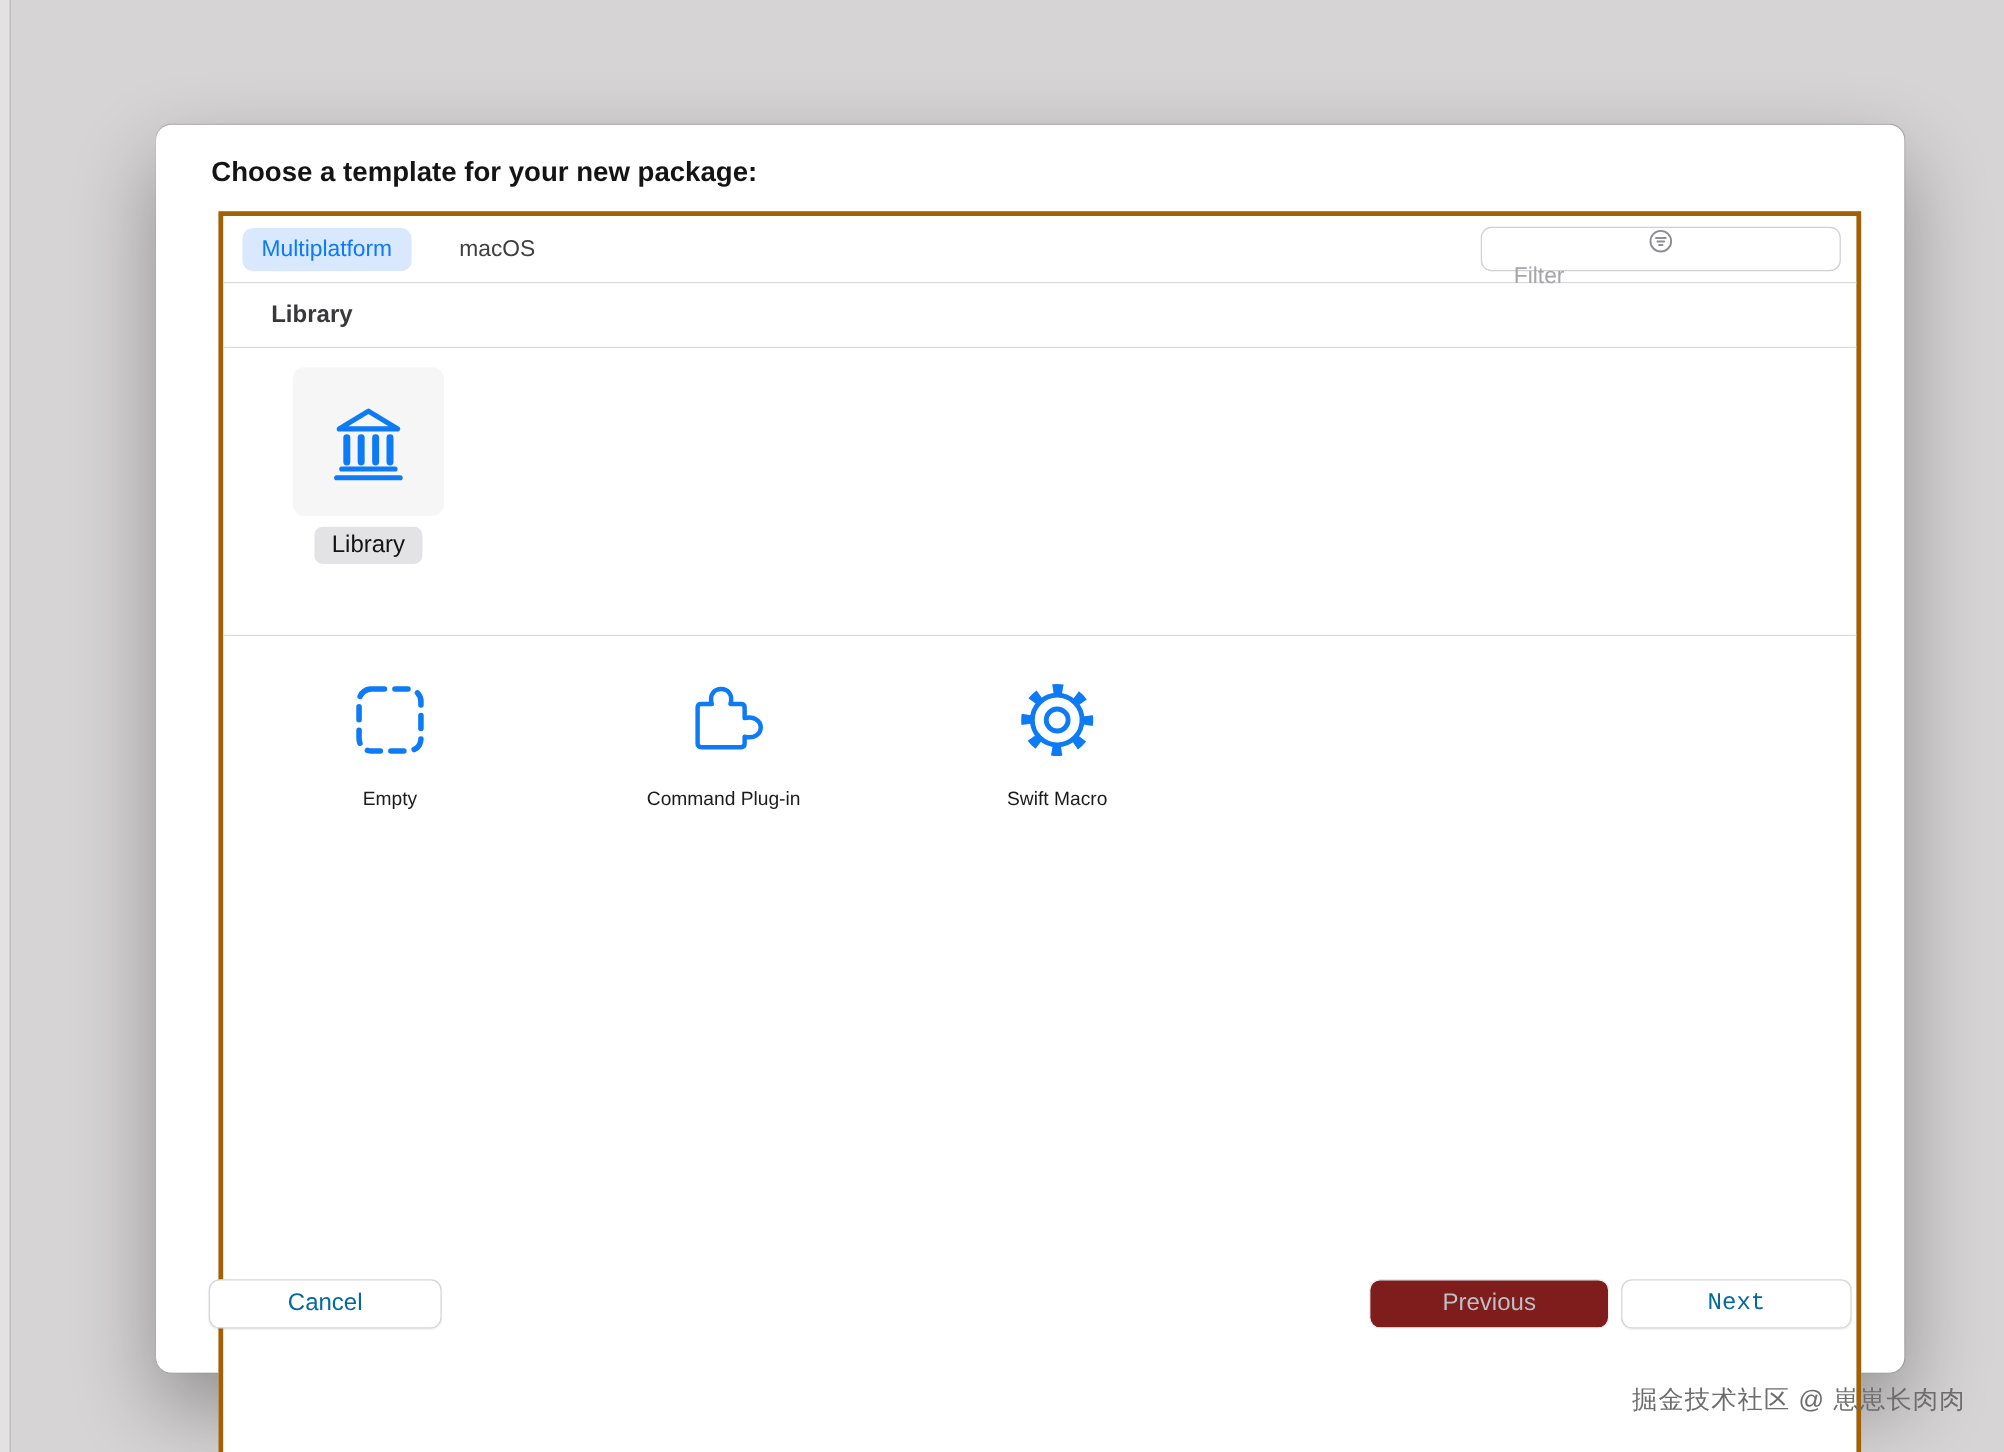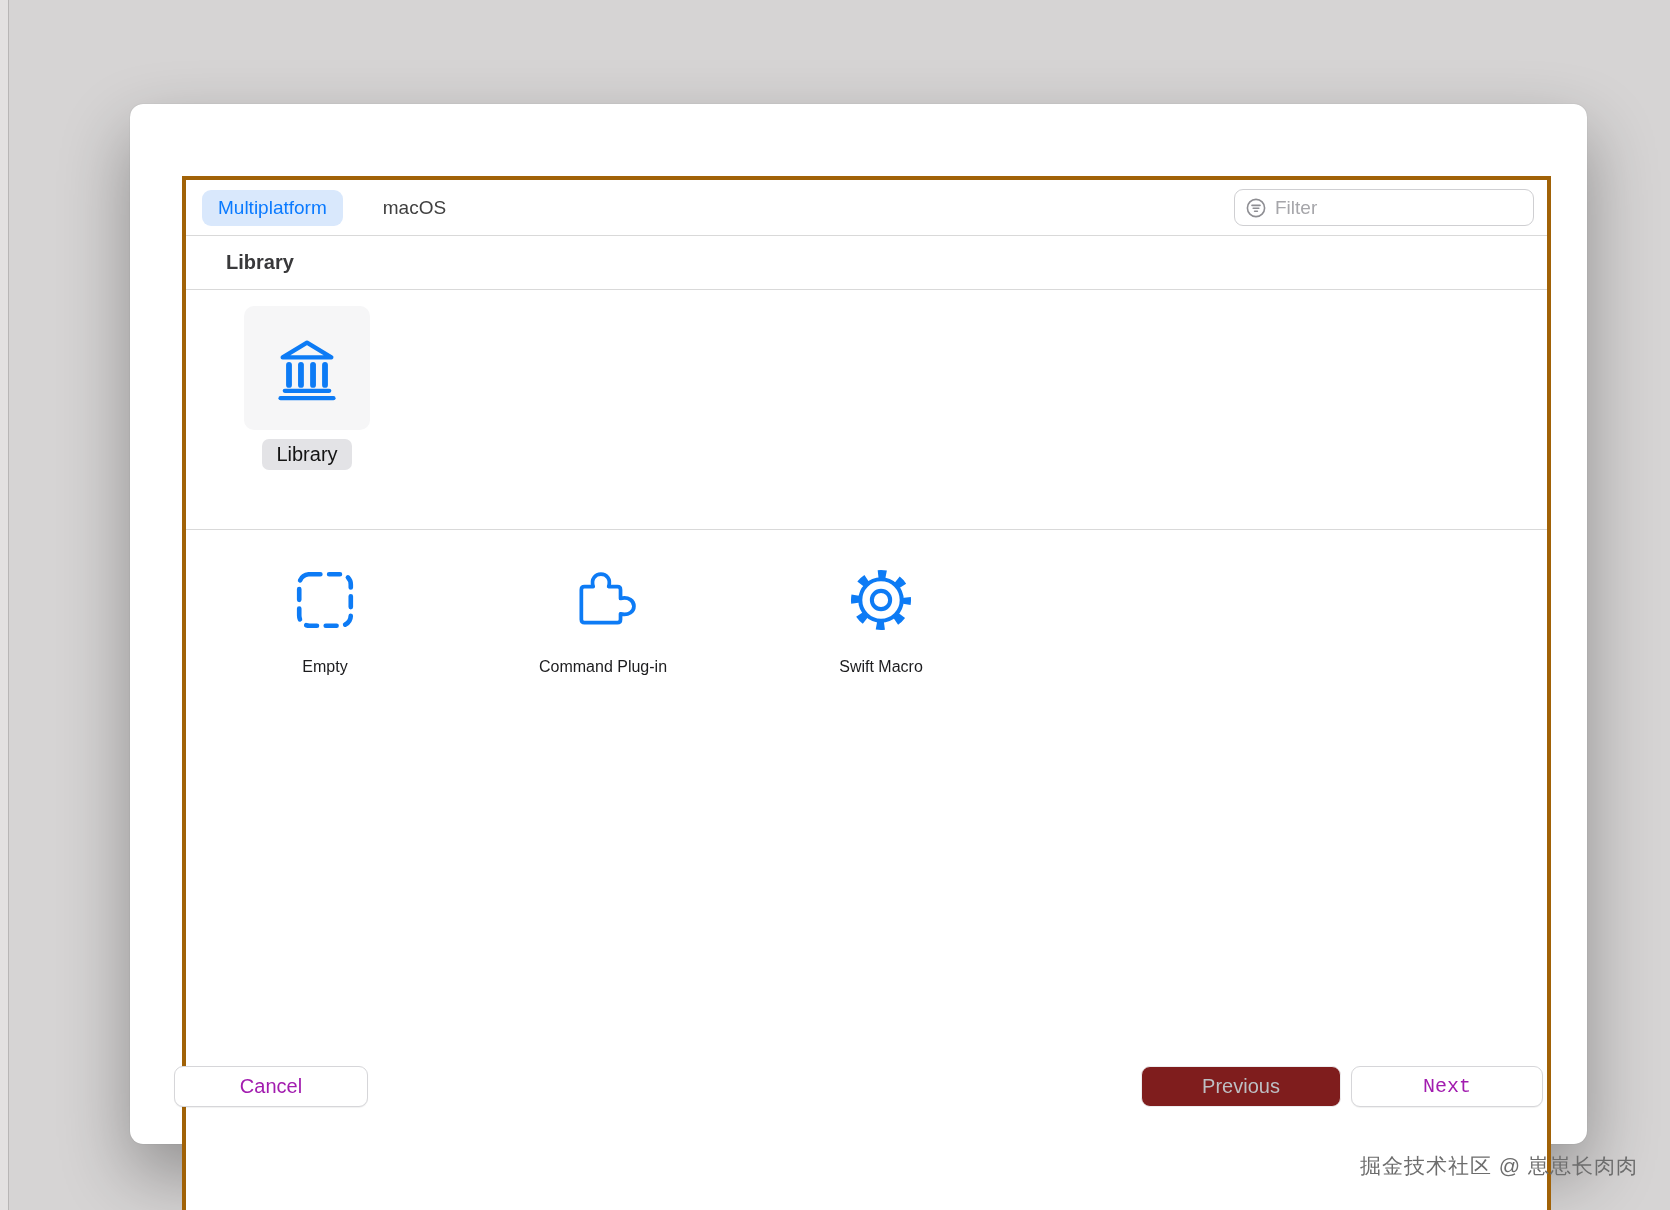--- a/index.html
+++ b/index.html
@@ -100,6 +100,7 @@
 
 <div class="dialog">
 
+  <div class="dialog-title">Choose a template for your new package:</div>
 
   <div class="panel">
 

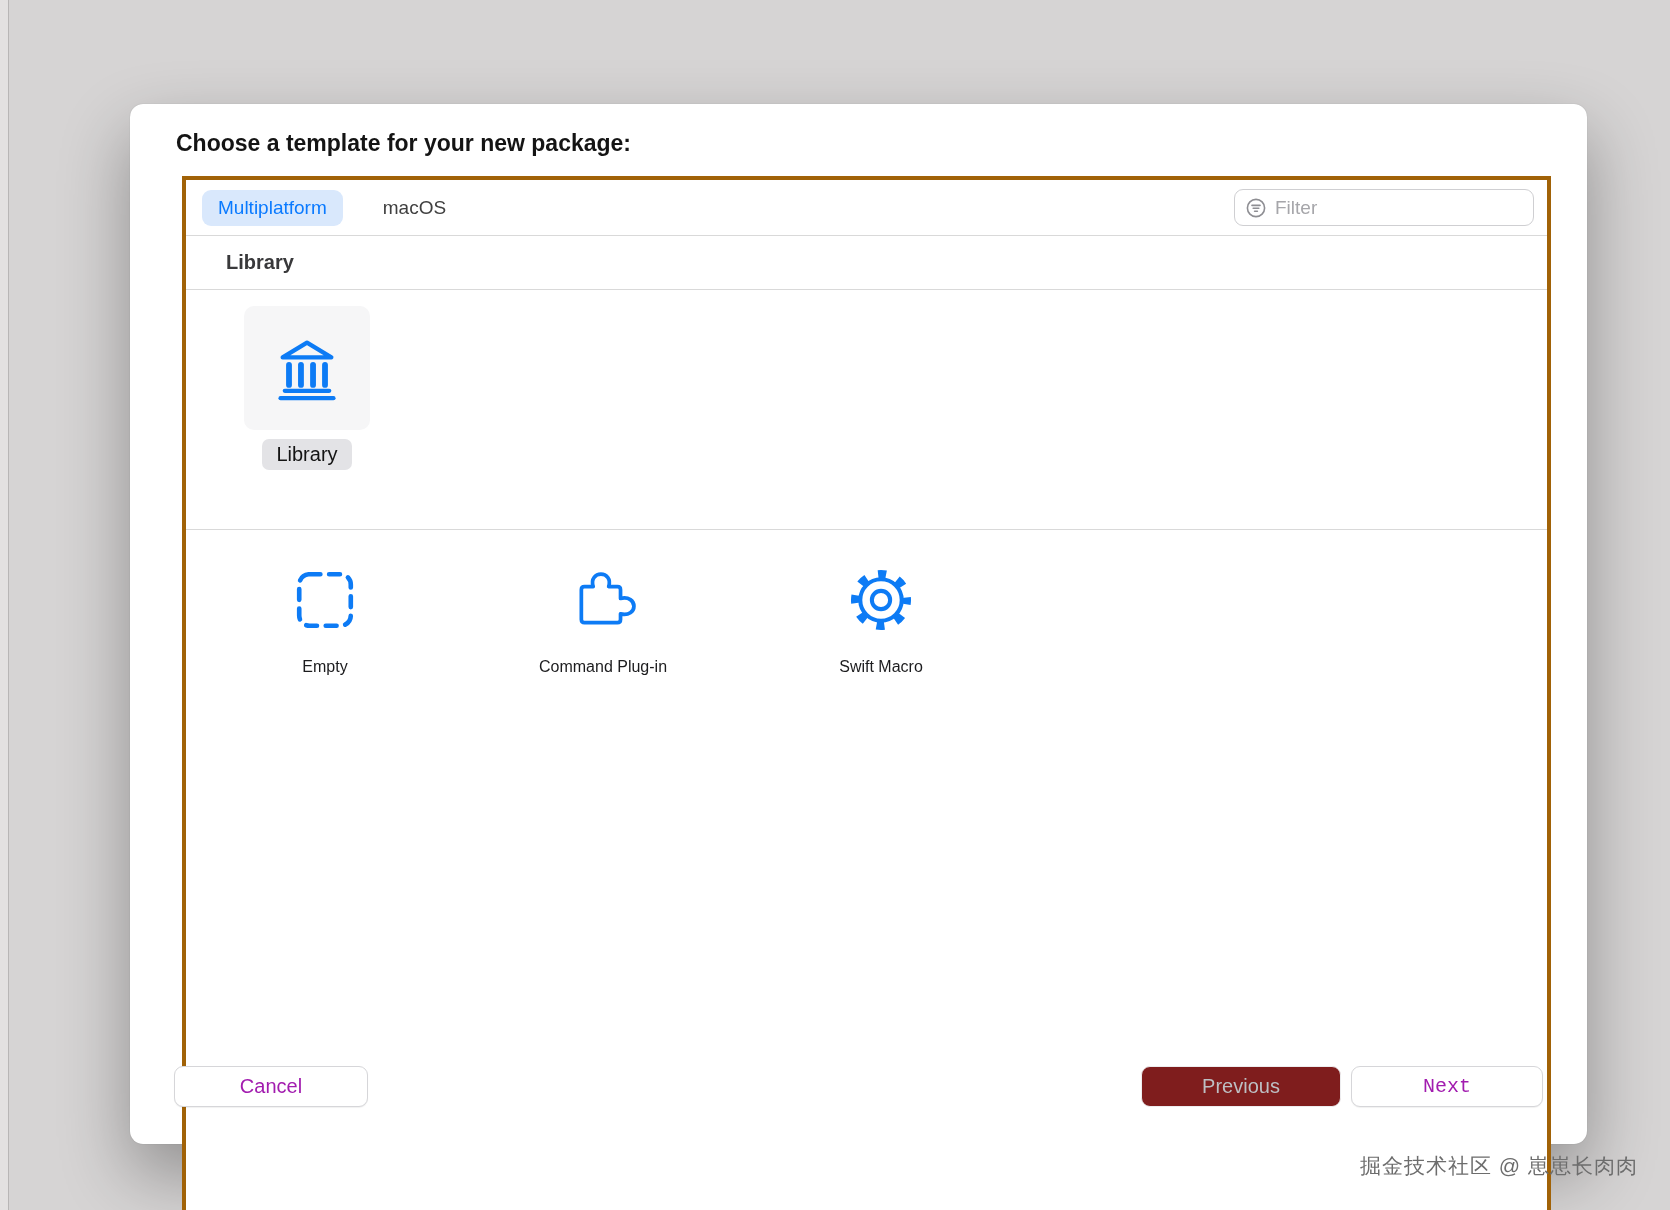--- a/index.html
+++ b/index.html
@@ -42,7 +42,7 @@
   .filterfield {
     margin-left:auto; width:300px; height:37px;
     border:1px solid #cfcfd2; border-radius:9px;
-    display:flex; align-items:center; padding:0 10px; gap:8px; background:#fff;
+    display:flex; align-items:center; padding:0 10px; gap:8px; background:#fff;flex-direction:column;
   }
   .filterfield input {
     border:none; outline:none; flex:1; font-size:19px; color:#333;

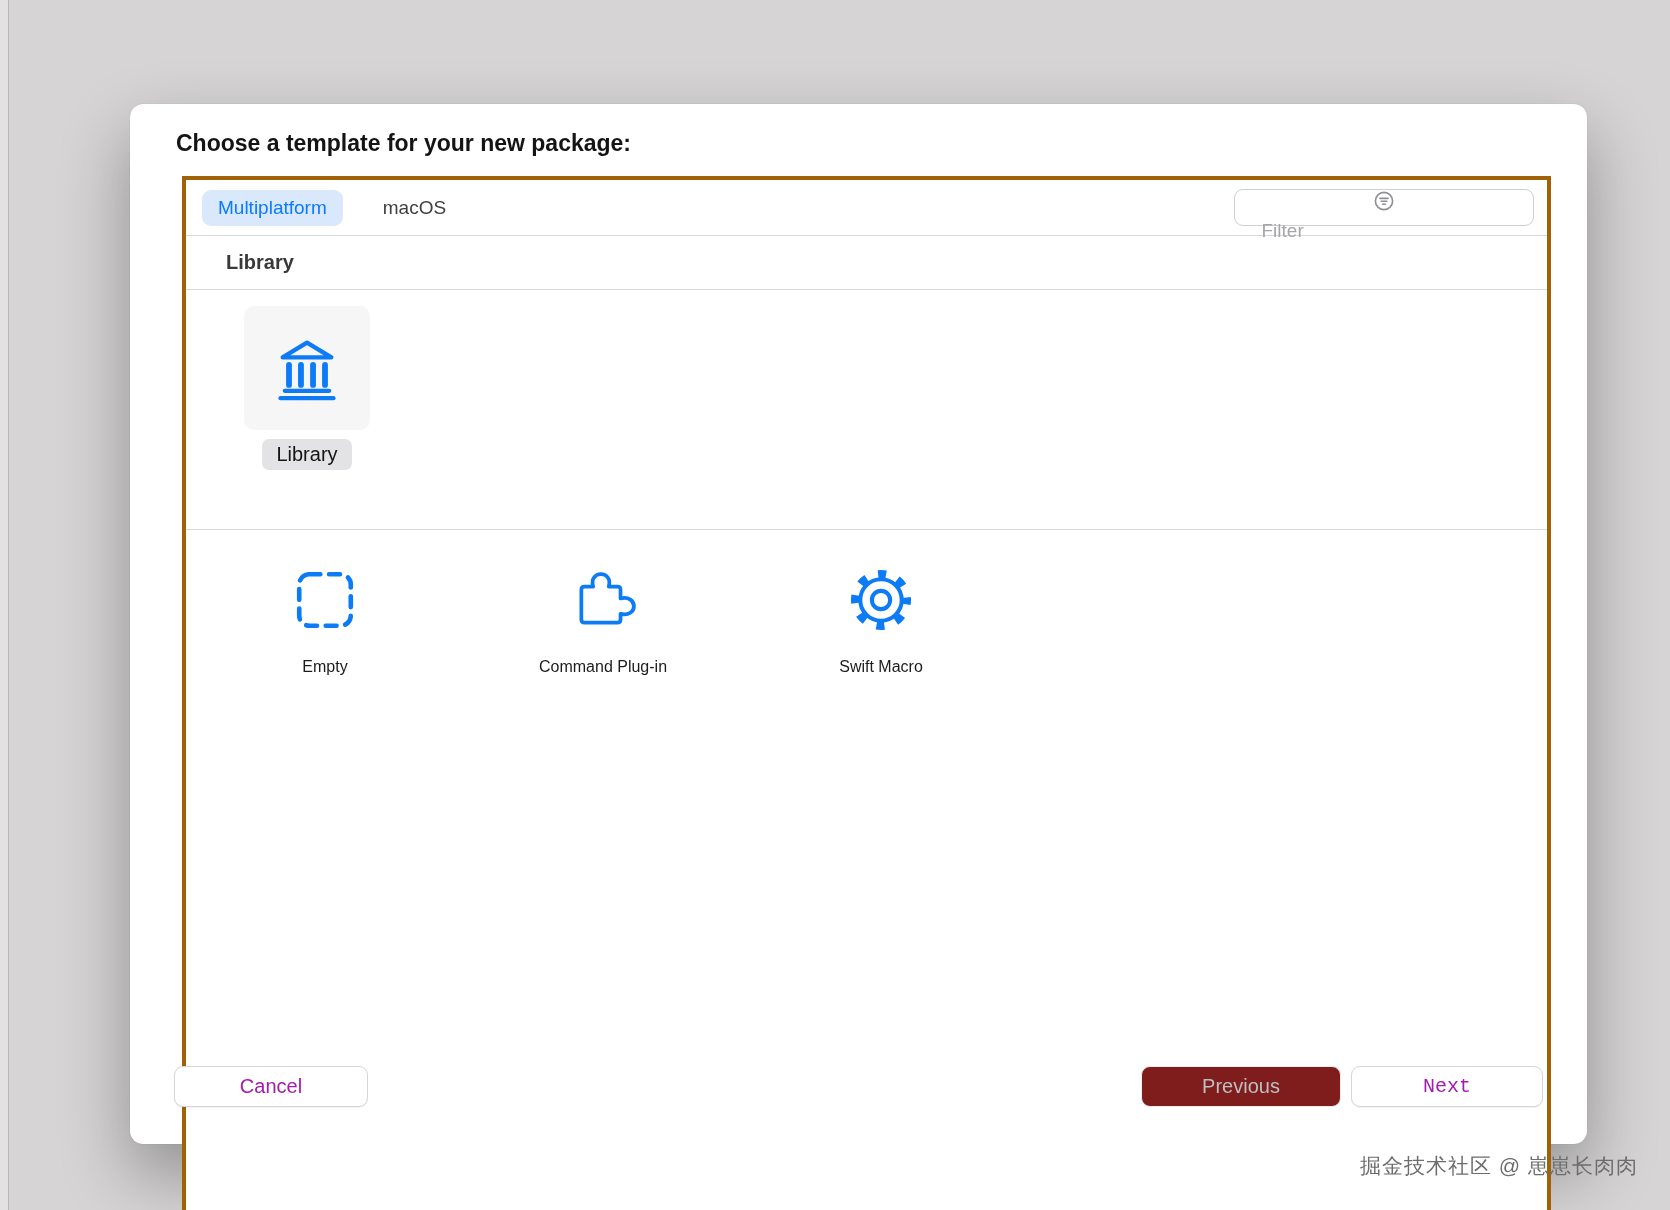--- a/index.html
+++ b/index.html
@@ -79,7 +79,7 @@
   .btn {
     position:absolute; height:41px; border-radius:9px; font-size:20px;
     display:flex; align-items:center; justify-content:center;
-    background:#ffffff; border:1px solid #d6d6d9; color:#a21caf;
+    background:#ffffff; border:1px solid #d6d6d9; color:#0369a1;
     box-shadow:0 1px 1px rgba(0,0,0,0.06); cursor:default;
   }
   .btn-cancel { left:44px; top:962px; width:194px; }

